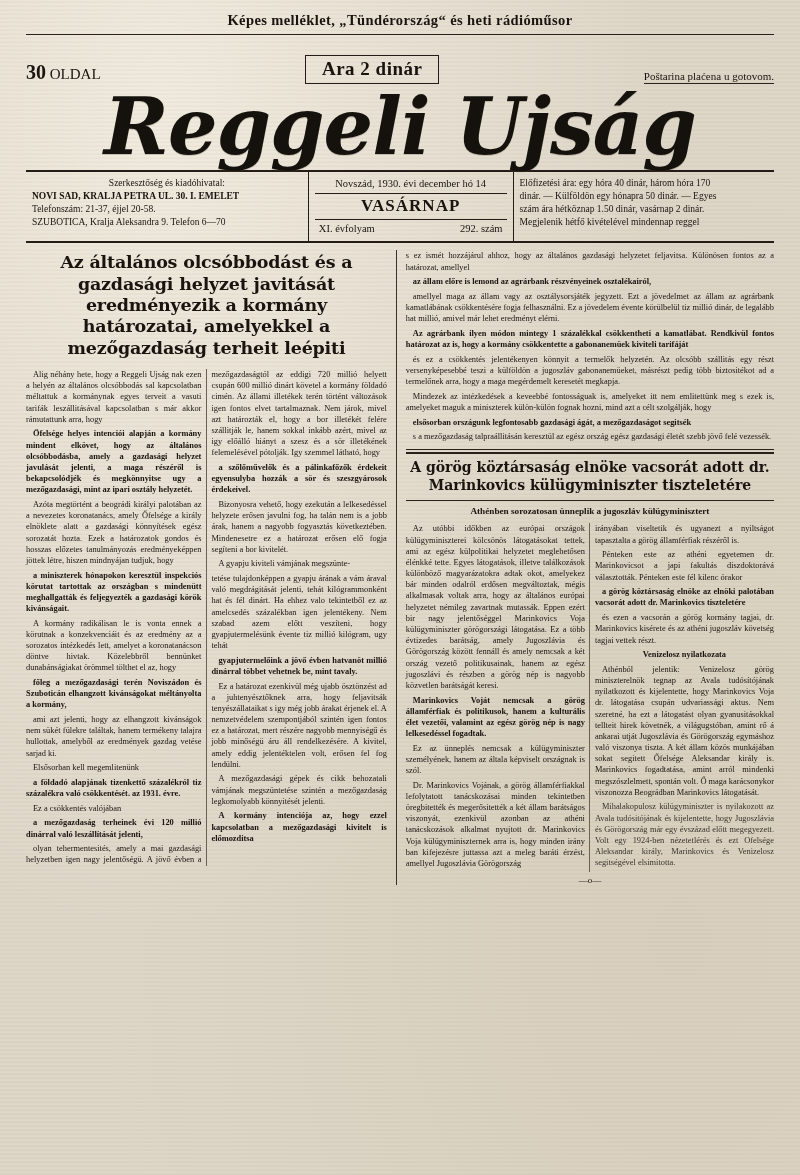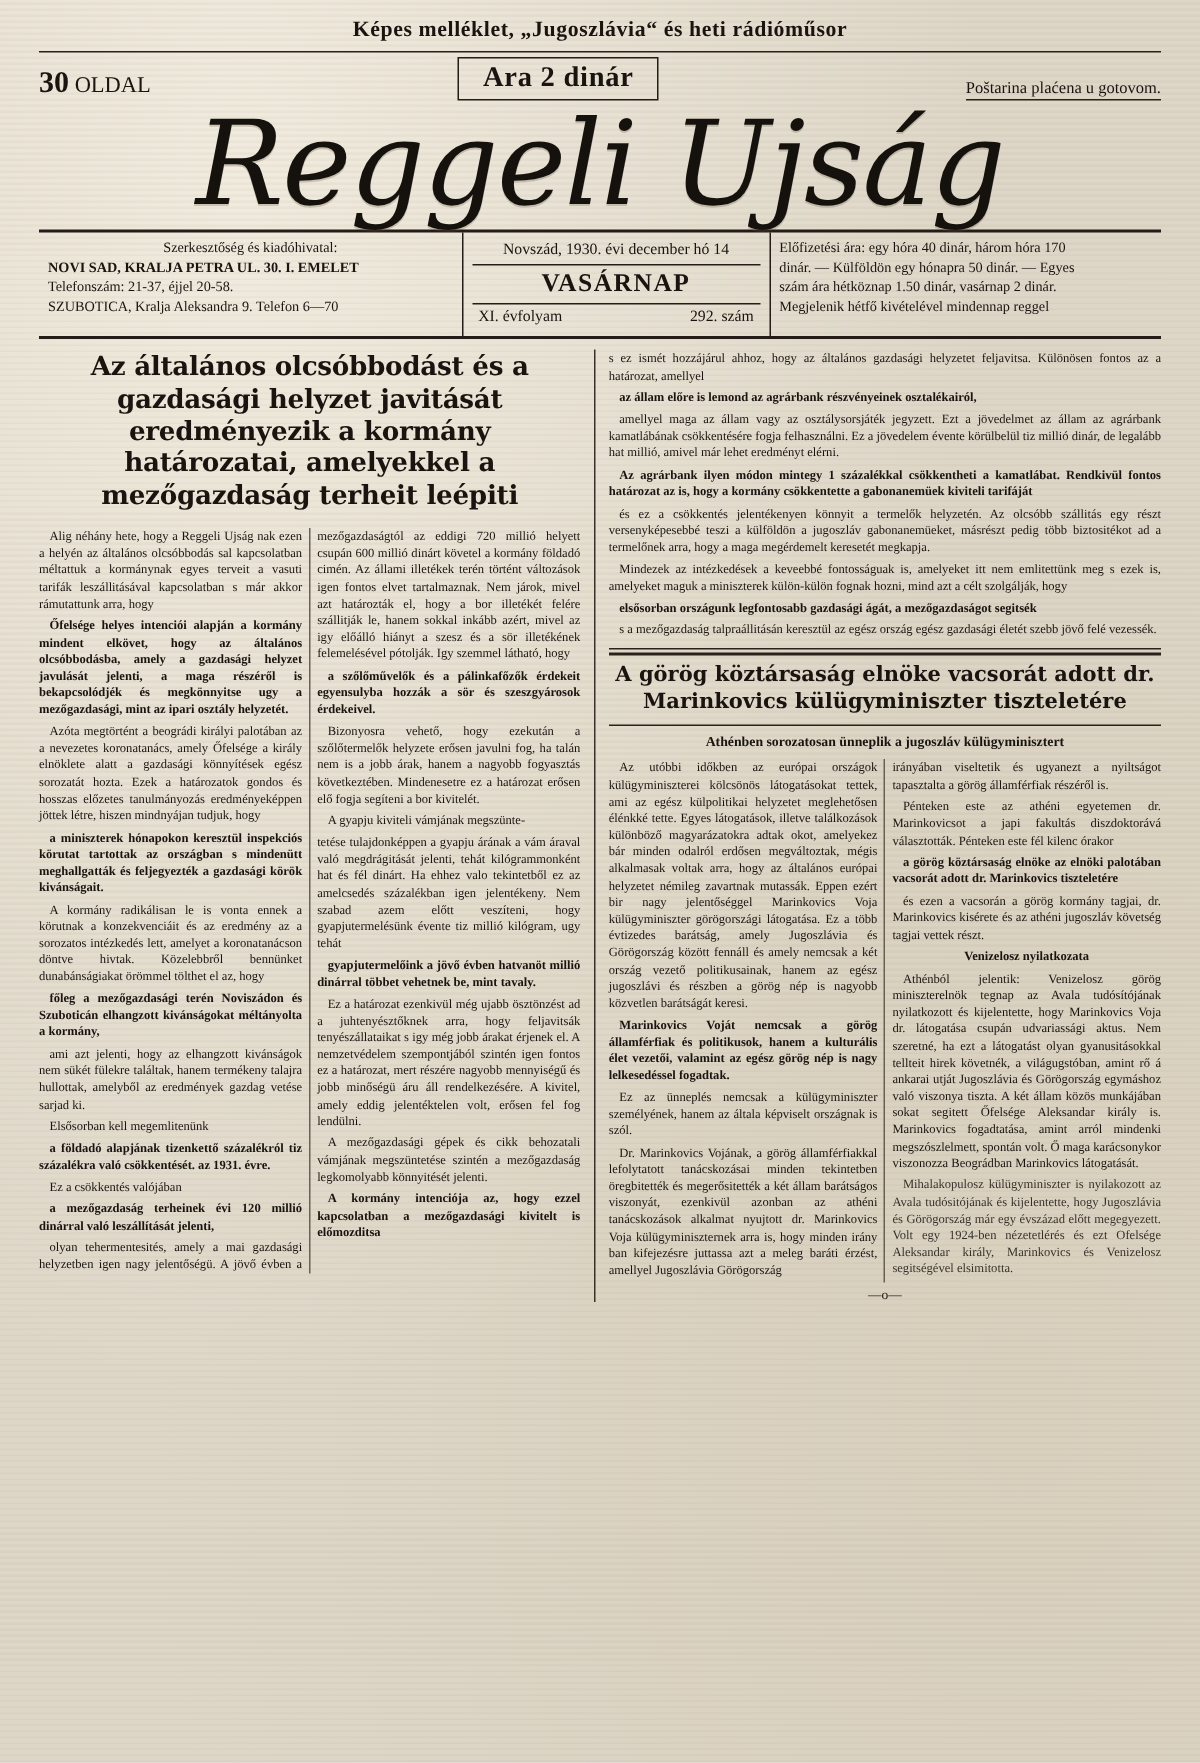--- a/index.html
+++ b/index.html
@@ -149,7 +149,7 @@
   <div class="paper-grain"></div>
   <div class="inner">
 
-    <div class="toprow">Képes melléklet, „Jugoszlávia“ és heti rádióműsor</div>
+    <div class="toprow">Képes melléklet, „Tündérország“ és heti rádióműsor</div>
     <div class="rule"></div>
 
     <div class="priceline">

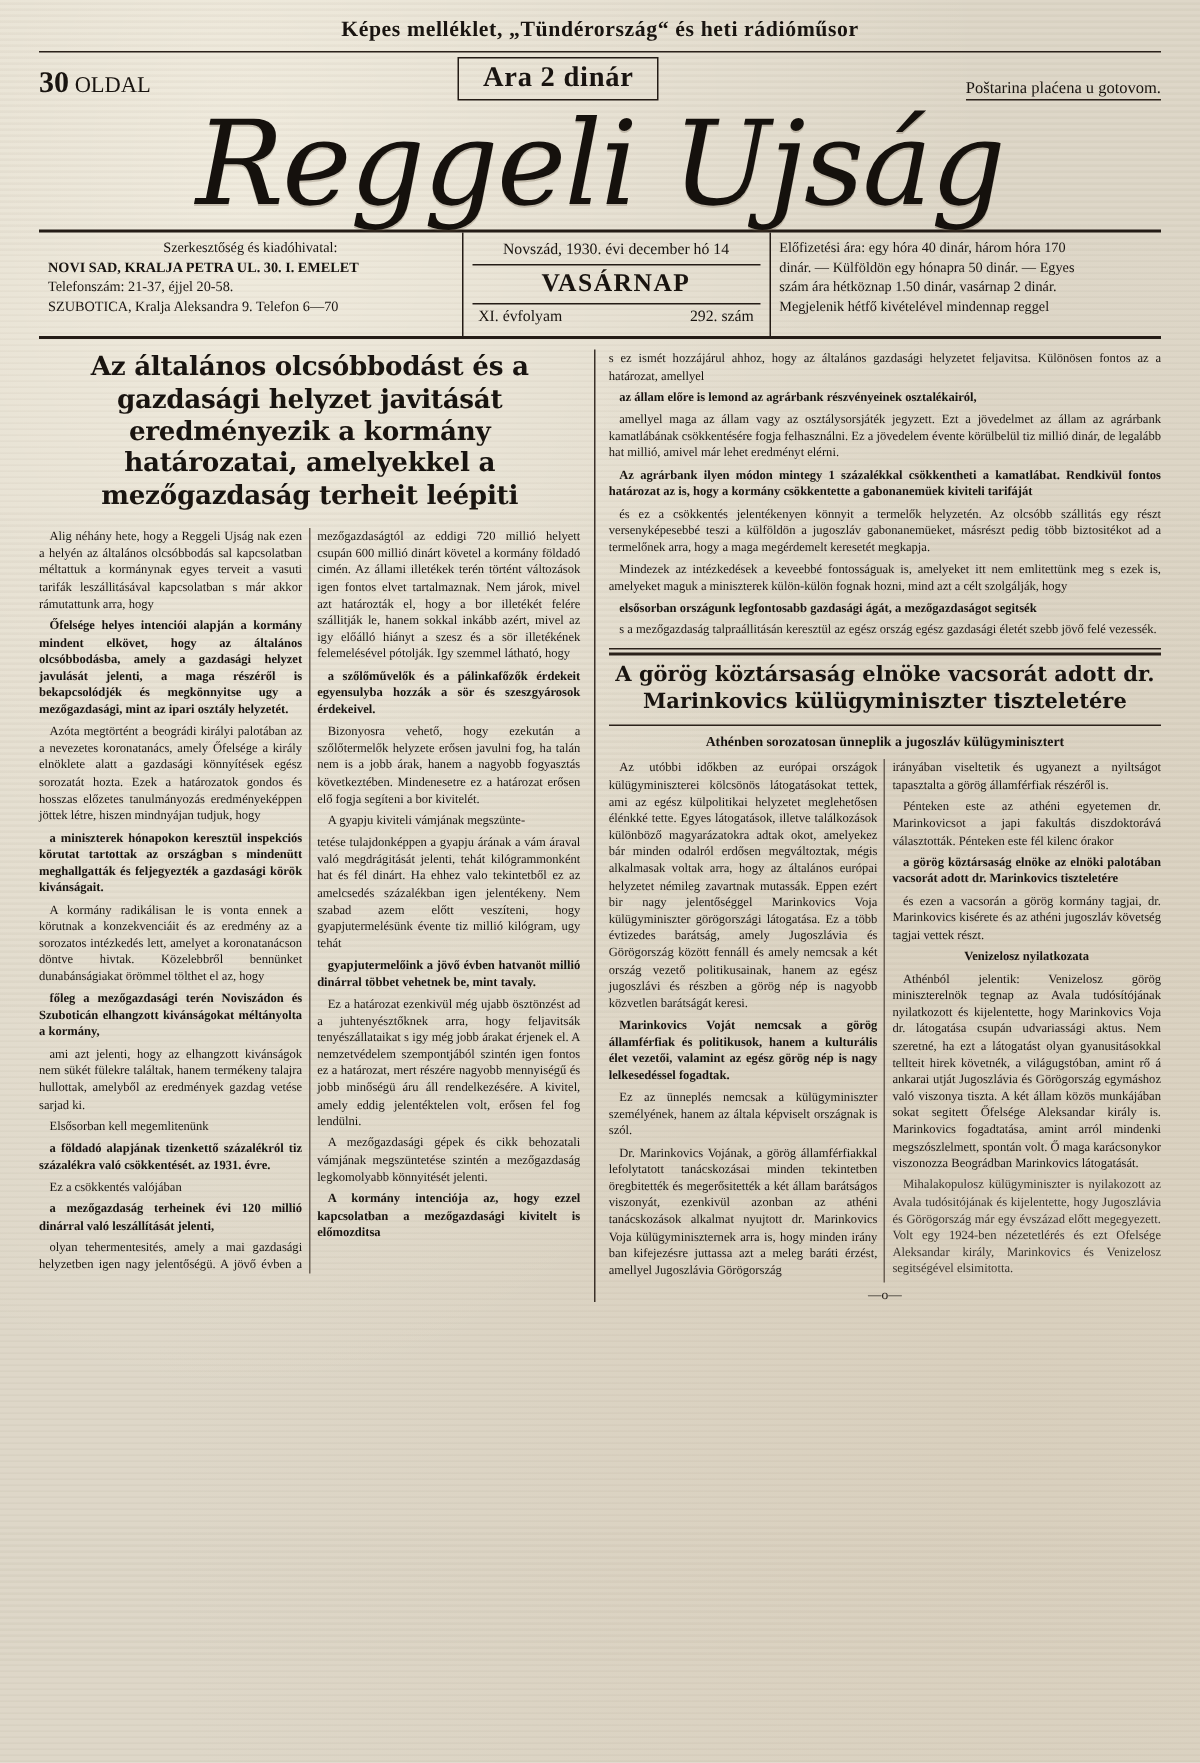--- a/index.html
+++ b/index.html
@@ -40,7 +40,7 @@
   .rule{border-bottom:1px solid #2a211a;margin:2px 0;}
   .priceline{
     display:flex;align-items:flex-end;justify-content:space-between;
-    margin-top:3px;
+    margin-top:20px;
   }
   .pages{font-size:15px;}
   .pages b{font-size:20px;font-weight:bold;}

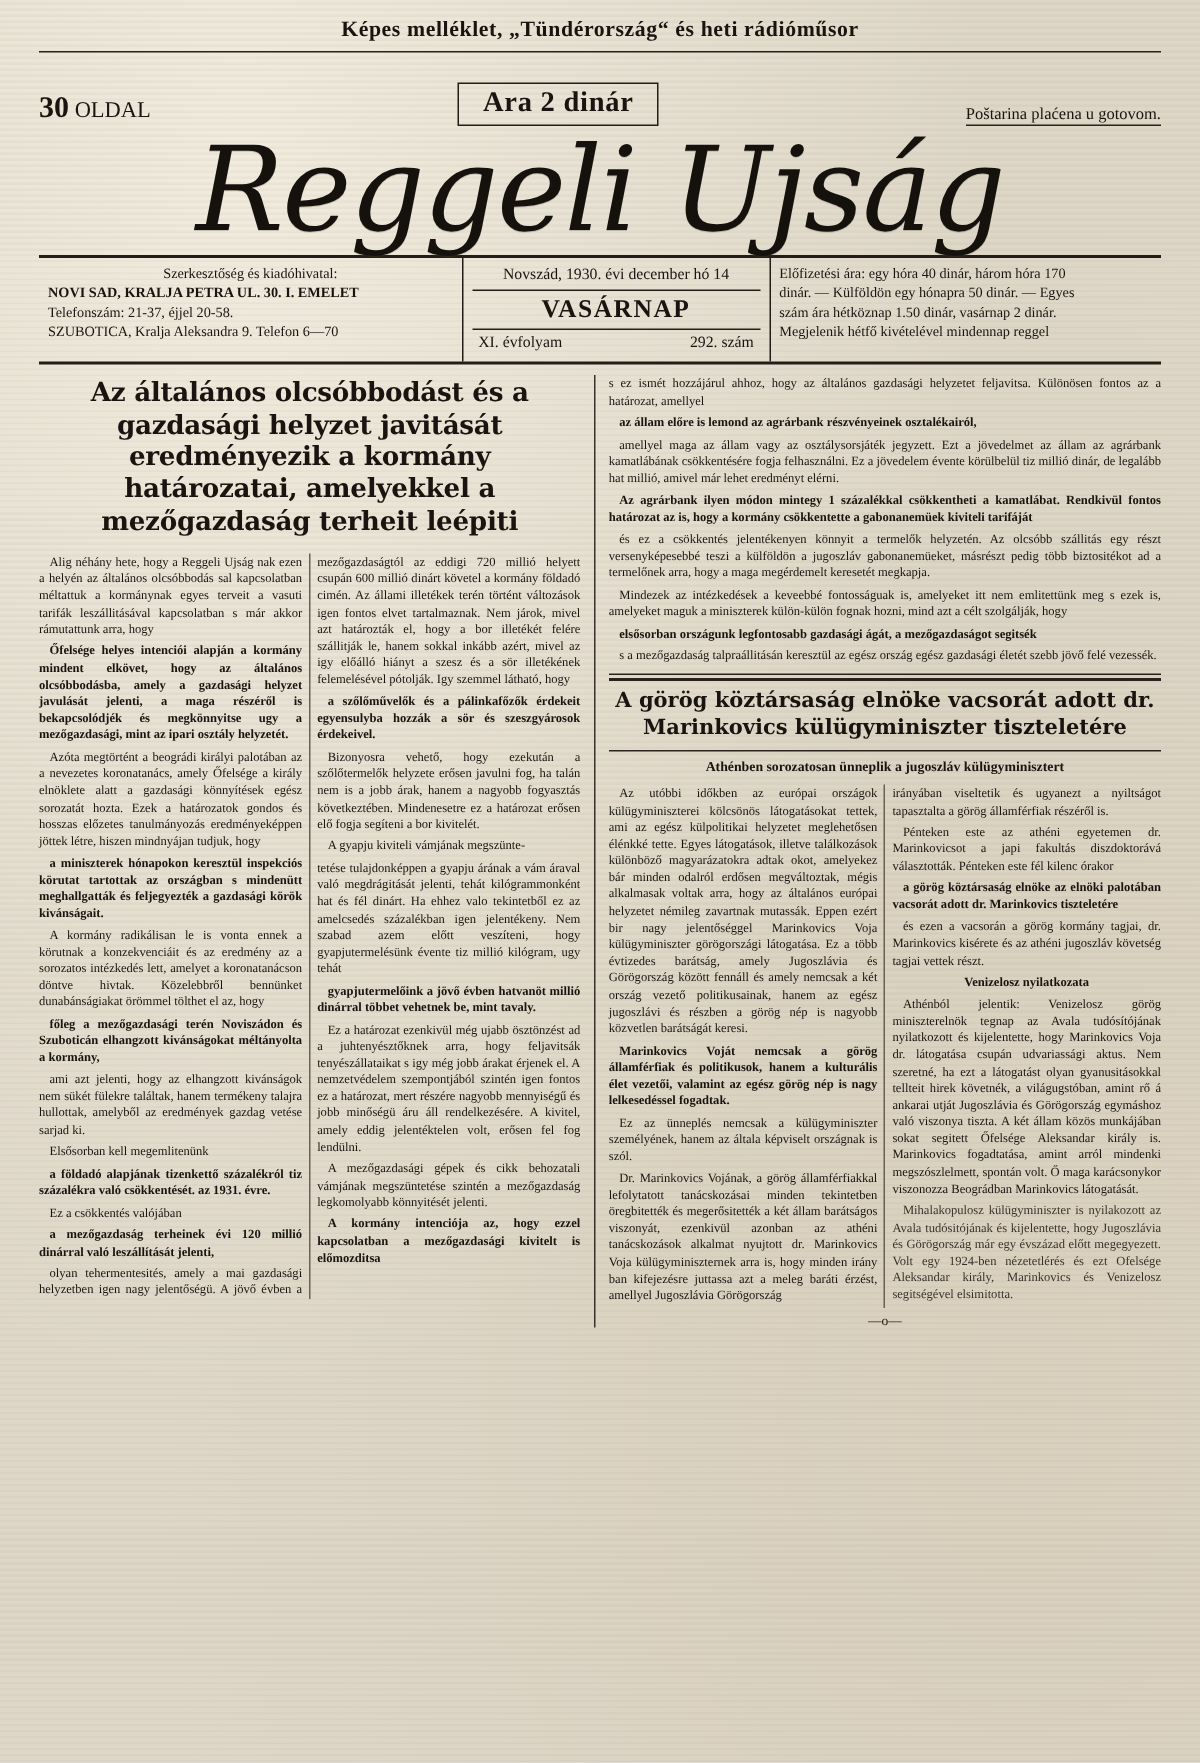--- a/index.html
+++ b/index.html
@@ -55,7 +55,7 @@
   .title{
     text-align:center;
     font-family:"DejaVu Serif", serif;
-    font-weight:normal;
+    font-weight:bold;
     font-size:78px;
     line-height:.95;
     letter-spacing:-1px;

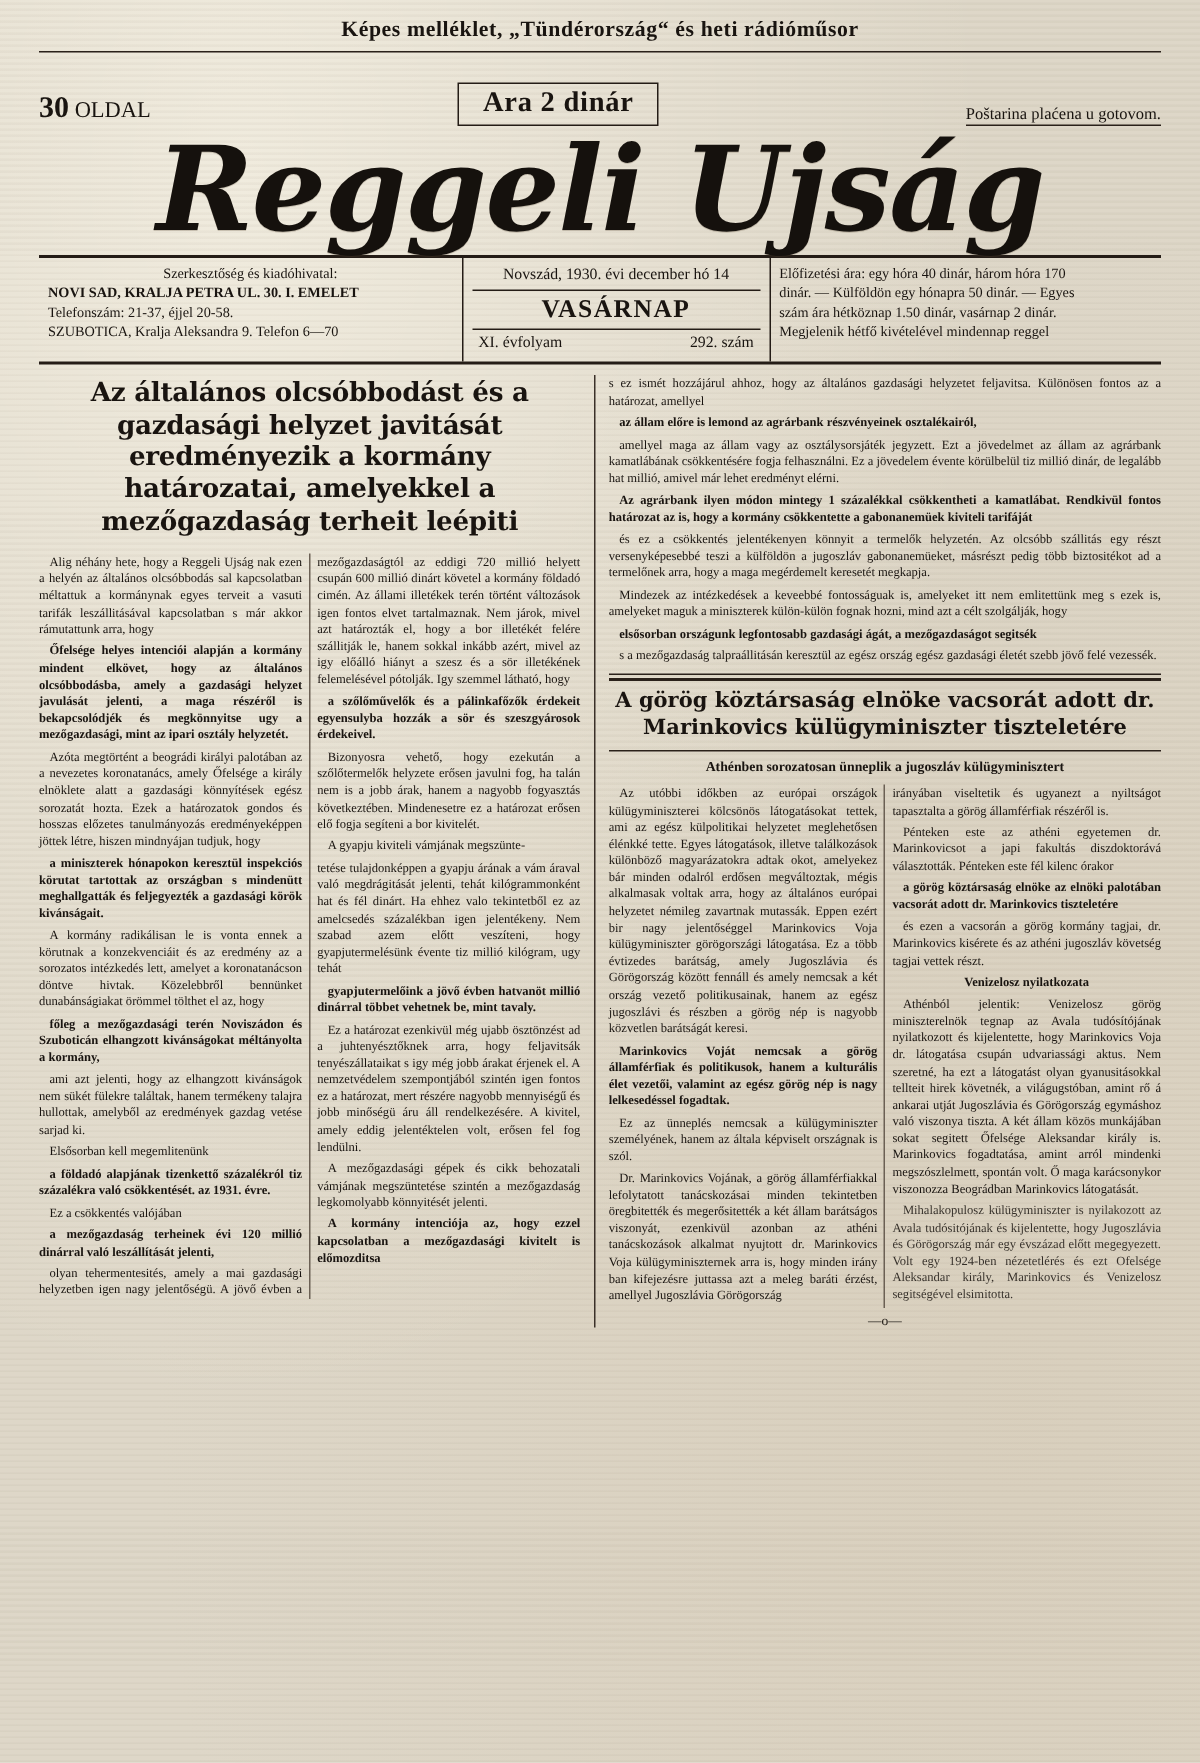--- a/index.html
+++ b/index.html
@@ -208,7 +208,7 @@
           <p class="b">a mezőgazdaság terheinek évi 120 millió dinárral való leszállítását jelenti,</p>
           <p>olyan tehermentesités, amely a mai gazdasági helyzetben igen nagy jelentőségü. A jövő évben a mezőgazdaságtól az eddigi 720 millió helyett csupán 600 millió dinárt követel a kormány földadó cimén. Az állami illetékek terén történt változások igen fontos elvet tartalmaznak. Nem járok, mivel azt határozták el, hogy a bor illetékét felére szállitják le, hanem sokkal inkább azért, mivel az igy előálló hiányt a szesz és a sör illetékének felemelésével pótolják. Igy szemmel látható, hogy</p>
           <p class="b">a szőlőművelők és a pálinkafőzők érdekeit egyensulyba hozzák a sör és szeszgyárosok érdekeivel.</p>
-          <p>Bizonyosra vehető, hogy ezekután a szőlőtermelők helyzete erősen javulni fog, ha talán nem is a jobb árak, hanem a nagyobb fogyasztás következtében. Mindenesetre ez a határozat erősen elő fogja segíteni a bor kivitelét.</p>
+          <p>Bizonyosra vehető, hogy ezekután a lelkesedéssel helyzete erősen javulni fog, ha talán nem is a jobb árak, hanem a nagyobb fogyasztás következtében. Mindenesetre ez a határozat erősen elő fogja segíteni a bor kivitelét.</p>
           <p>A gyapju kiviteli vámjának megszünte-</p>
           <p class="noind">tetése tulajdonképpen a gyapju árának a vám áraval való megdrágitását jelenti, tehát kilógrammonként hat és fél dinárt. Ha ehhez valo tekintetből ez az amelcsedés százalékban igen jelentékeny. Nem szabad azem előtt veszíteni, hogy gyapjutermelésünk évente tiz millió kilógram, ugy tehát</p>
           <p class="b">gyapjutermelőink a jövő évben hatvanöt millió dinárral többet vehetnek be, mint tavaly.</p>

